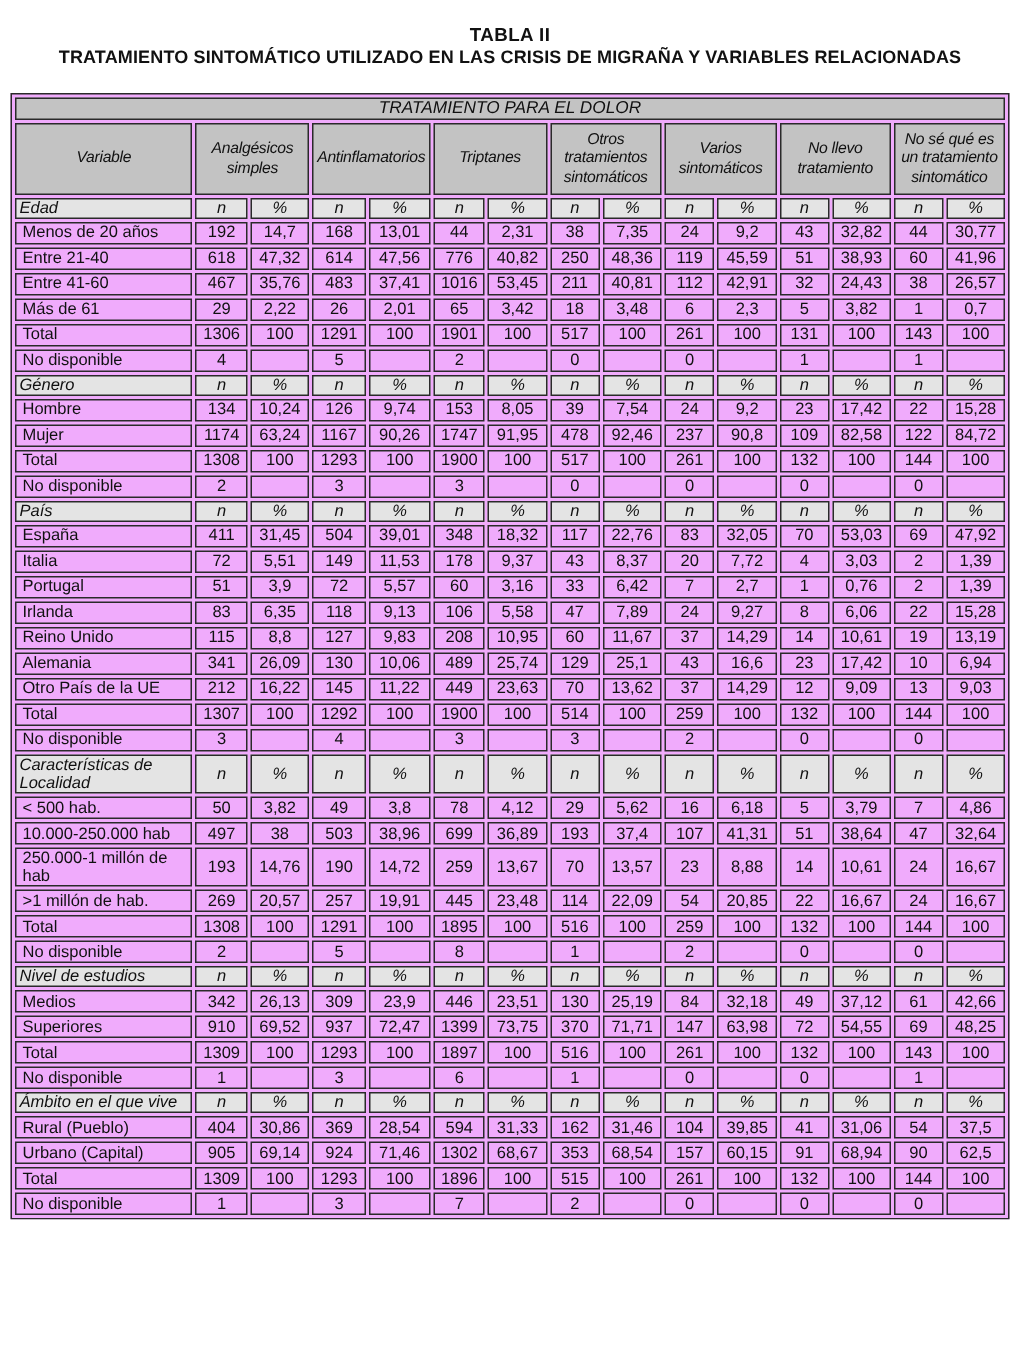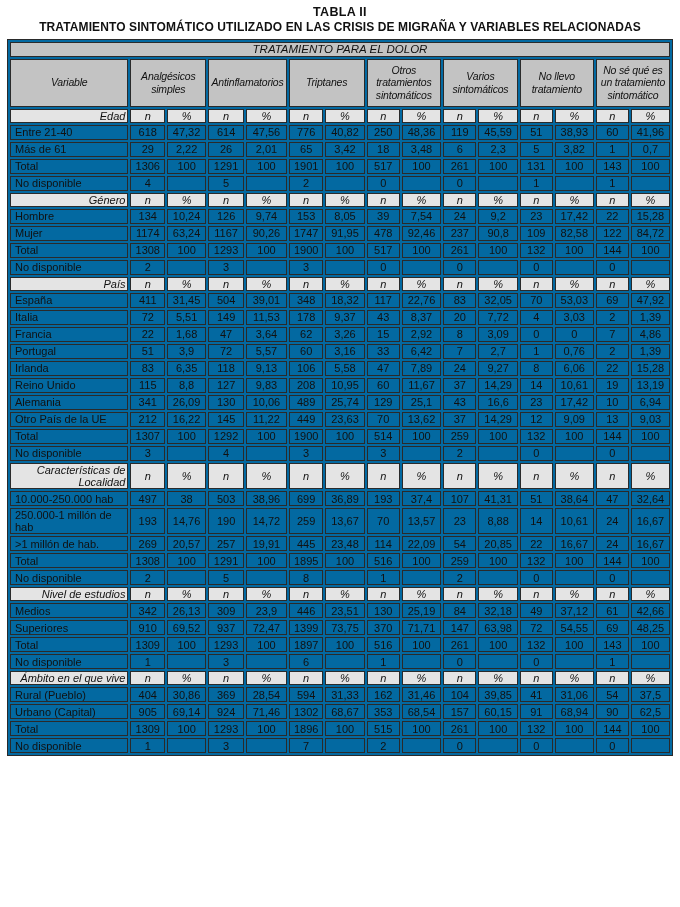--- a/index.html
+++ b/index.html
@@ -10,7 +10,7 @@
     color: #111;
     font-family: "Liberation Sans", sans-serif;
   }
-  .title-block { text-align: center; padding-top: 5px; }
+  .title-block { text-align: center; padding-top: 16px; }
   .title {
     font-size: 12.5px; font-weight: bold; letter-spacing: 0.3px;
     line-height: 15px; margin: 0;

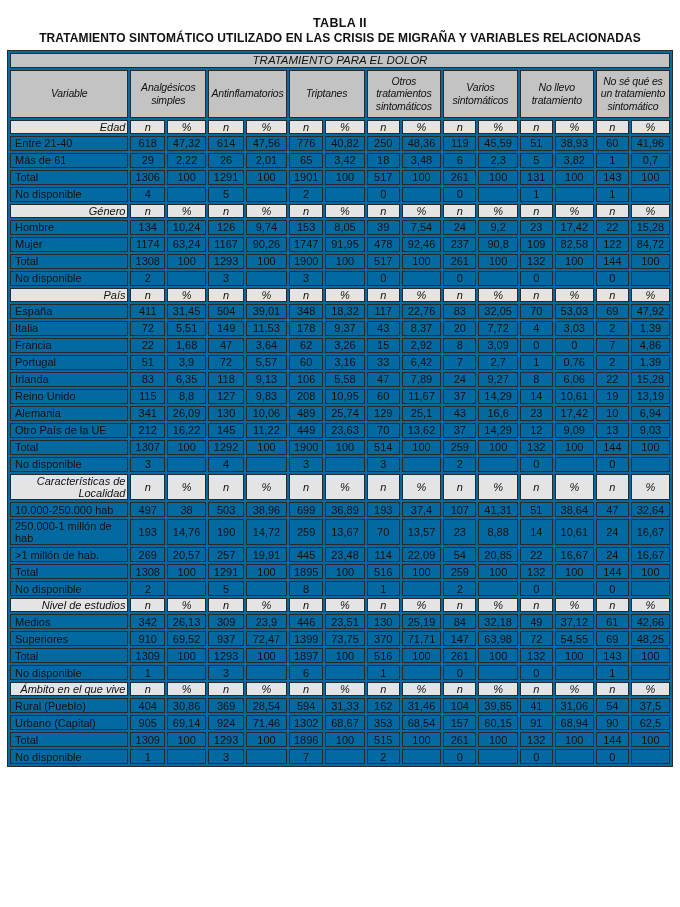--- a/index.html
+++ b/index.html
@@ -17,7 +17,7 @@
   }
   .subtitle {
     font-size: 12px; font-weight: bold; letter-spacing: 0.1px;
-    line-height: 15px; margin: 0 0 4px 0;
+    line-height: 15px; margin: 0 0 16px 0;
   }
   .tbl-wrap { margin: 0 7px; }
   table {

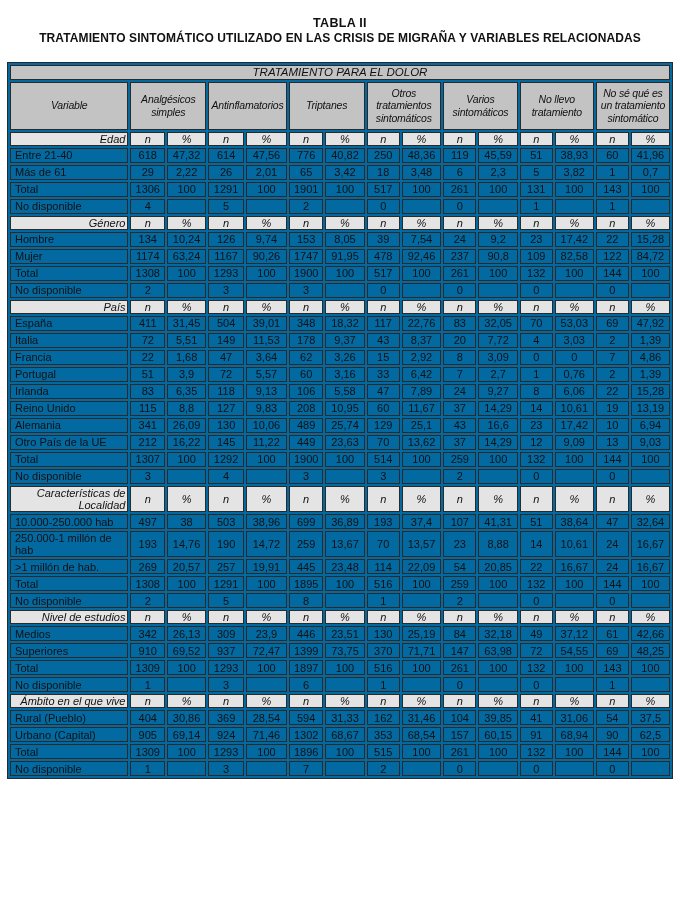--- a/index.html
+++ b/index.html
@@ -25,7 +25,7 @@
     border-collapse: separate;
     border-spacing: 2px;
     border: 1px solid #2a2a2a;
-    background: #0369a1;
+    background: #f0abfc;
   }
   td, th {
     border: 1px solid #2a2a2a;

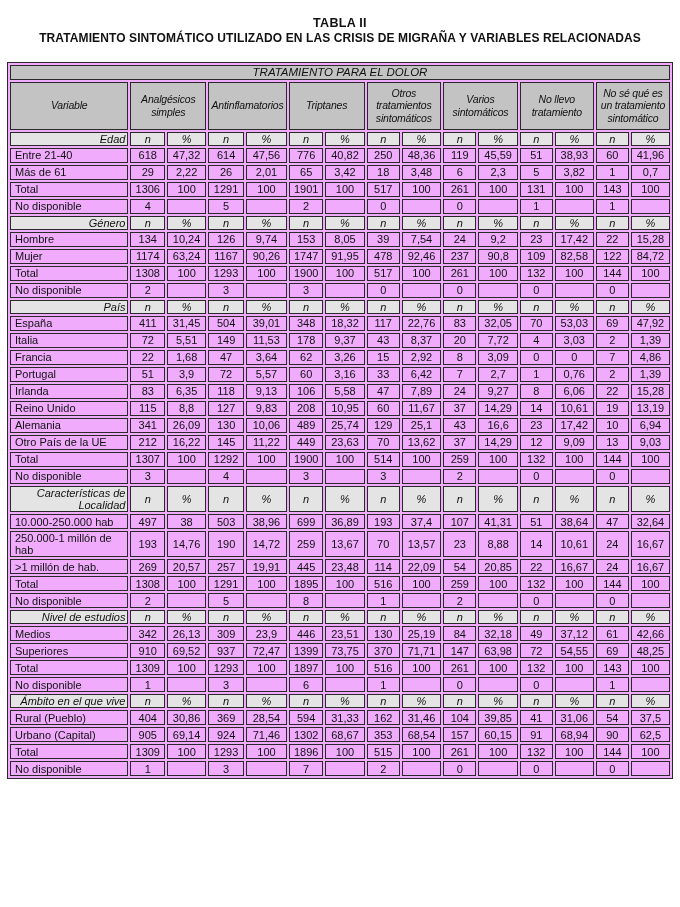--- a/index.html
+++ b/index.html
@@ -60,7 +60,7 @@
     padding-left: 4px;
   }
   td.section-name {
-    text-align: right;
+    text-align: left;
     padding-left: 2px;
   }
   tr[data-name="table-row"] td { height: 15px; }

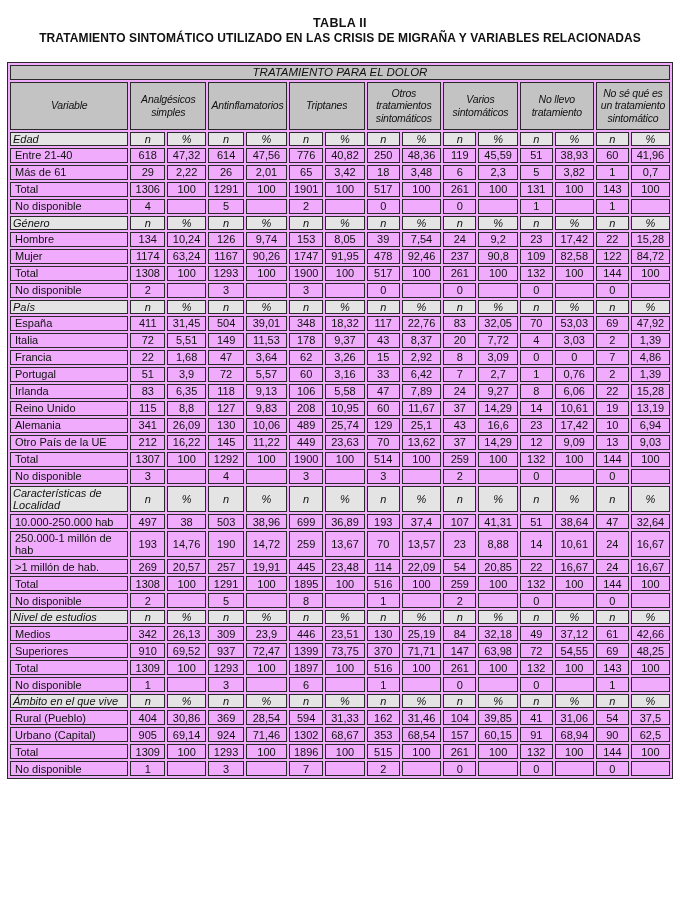--- a/index.html
+++ b/index.html
@@ -126,6 +126,23 @@
           <td data-name="subheader-pct">%</td>
         </tr>
         <tr data-name="table-row">
+          <td data-name="row-label" class="var">Menos de 20 años</td>
+          <td data-name="data-cell" class="num">192</td>
+          <td data-name="data-cell" class="num">14,7</td>
+          <td data-name="data-cell" class="num">168</td>
+          <td data-name="data-cell" class="num">13,01</td>
+          <td data-name="data-cell" class="num">44</td>
+          <td data-name="data-cell" class="num">2,31</td>
+          <td data-name="data-cell" class="num">38</td>
+          <td data-name="data-cell" class="num">7,35</td>
+          <td data-name="data-cell" class="num">24</td>
+          <td data-name="data-cell" class="num">9,2</td>
+          <td data-name="data-cell" class="num">43</td>
+          <td data-name="data-cell" class="num">32,82</td>
+          <td data-name="data-cell" class="num">44</td>
+          <td data-name="data-cell" class="num">30,77</td>
+        </tr>
+        <tr data-name="table-row">
           <td data-name="row-label" class="var">Entre 21-40</td>
           <td data-name="data-cell" class="num">618</td>
           <td data-name="data-cell" class="num">47,32</td>

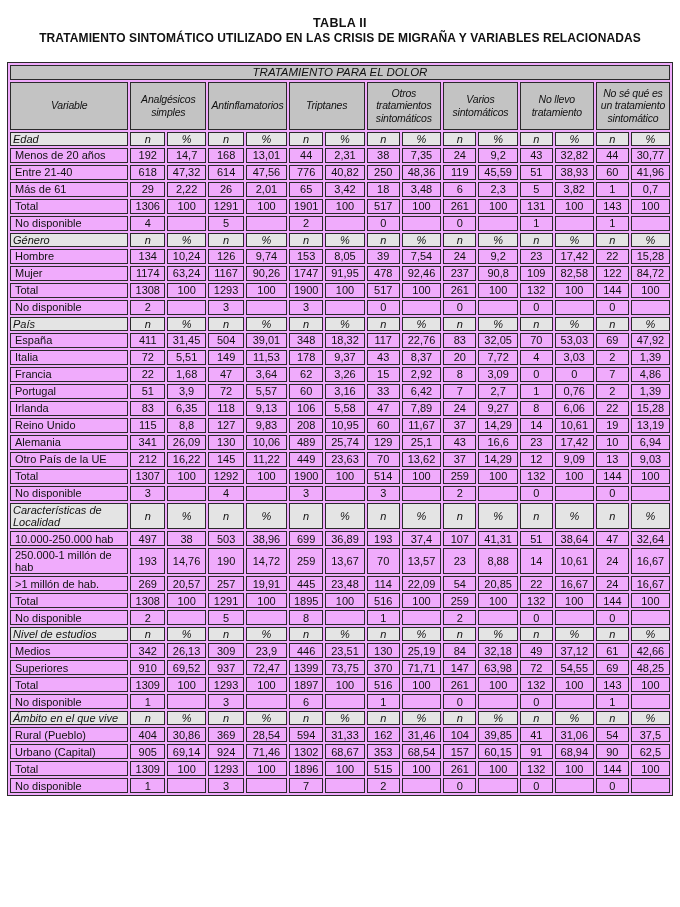--- a/index.html
+++ b/index.html
@@ -160,6 +160,23 @@
           <td data-name="data-cell" class="num">41,96</td>
         </tr>
         <tr data-name="table-row">
+          <td data-name="row-label" class="var">Entre 41-60</td>
+          <td data-name="data-cell" class="num">467</td>
+          <td data-name="data-cell" class="num">35,76</td>
+          <td data-name="data-cell" class="num">483</td>
+          <td data-name="data-cell" class="num">37,41</td>
+          <td data-name="data-cell" class="num">1016</td>
+          <td data-name="data-cell" class="num">53,45</td>
+          <td data-name="data-cell" class="num">211</td>
+          <td data-name="data-cell" class="num">40,81</td>
+          <td data-name="data-cell" class="num">112</td>
+          <td data-name="data-cell" class="num">42,91</td>
+          <td data-name="data-cell" class="num">32</td>
+          <td data-name="data-cell" class="num">24,43</td>
+          <td data-name="data-cell" class="num">38</td>
+          <td data-name="data-cell" class="num">26,57</td>
+        </tr>
+        <tr data-name="table-row">
           <td data-name="row-label" class="var">Más de 61</td>
           <td data-name="data-cell" class="num">29</td>
           <td data-name="data-cell" class="num">2,22</td>

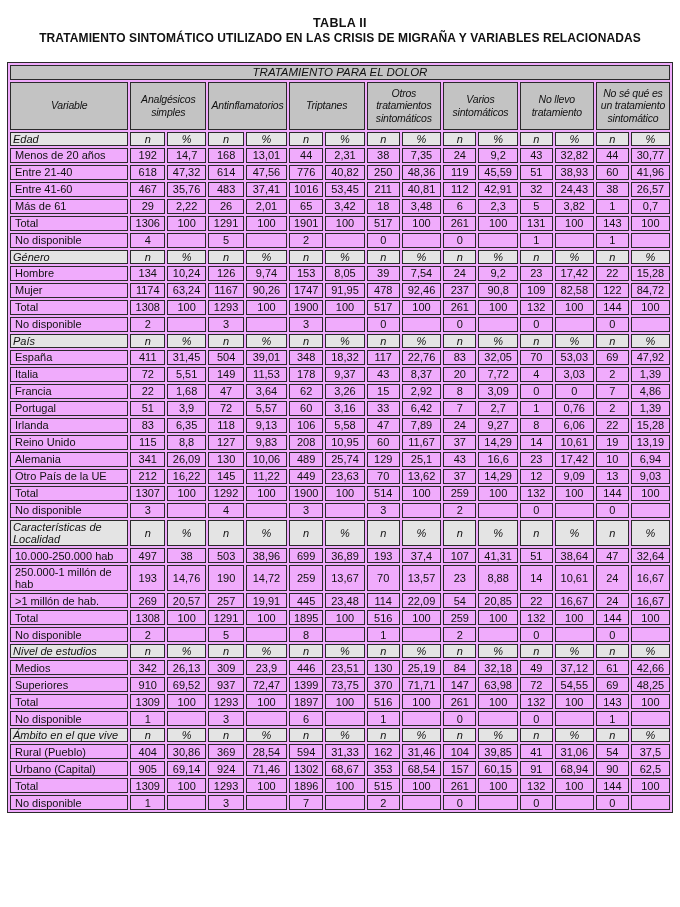--- a/index.html
+++ b/index.html
@@ -364,23 +364,6 @@
           <td data-name="data-cell" class="num">1,39</td>
         </tr>
         <tr data-name="table-row">
-          <td data-name="row-label" class="var">Francia</td>
-          <td data-name="data-cell" class="num">22</td>
-          <td data-name="data-cell" class="num">1,68</td>
-          <td data-name="data-cell" class="num">47</td>
-          <td data-name="data-cell" class="num">3,64</td>
-          <td data-name="data-cell" class="num">62</td>
-          <td data-name="data-cell" class="num">3,26</td>
-          <td data-name="data-cell" class="num">15</td>
-          <td data-name="data-cell" class="num">2,92</td>
-          <td data-name="data-cell" class="num">8</td>
-          <td data-name="data-cell" class="num">3,09</td>
-          <td data-name="data-cell" class="num">0</td>
-          <td data-name="data-cell" class="num">0</td>
-          <td data-name="data-cell" class="num">7</td>
-          <td data-name="data-cell" class="num">4,86</td>
-        </tr>
-        <tr data-name="table-row">
           <td data-name="row-label" class="var">Portugal</td>
           <td data-name="data-cell" class="num">51</td>
           <td data-name="data-cell" class="num">3,9</td>

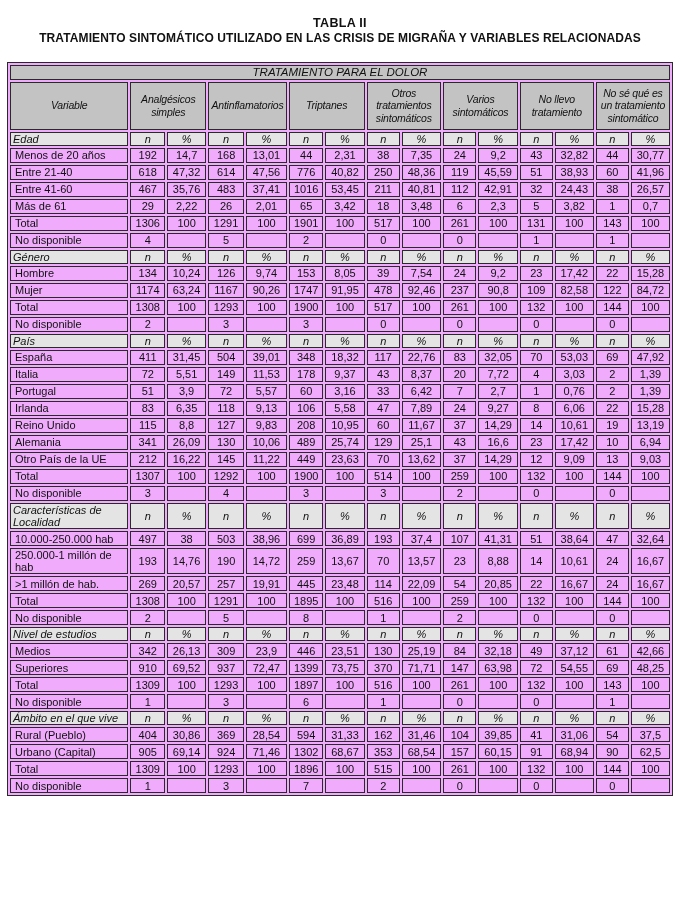--- a/index.html
+++ b/index.html
@@ -500,6 +500,23 @@
           <td data-name="subheader-pct">%</td>
         </tr>
         <tr data-name="table-row">
+          <td data-name="row-label" class="var">&lt; 500 hab.</td>
+          <td data-name="data-cell" class="num">50</td>
+          <td data-name="data-cell" class="num">3,82</td>
+          <td data-name="data-cell" class="num">49</td>
+          <td data-name="data-cell" class="num">3,8</td>
+          <td data-name="data-cell" class="num">78</td>
+          <td data-name="data-cell" class="num">4,12</td>
+          <td data-name="data-cell" class="num">29</td>
+          <td data-name="data-cell" class="num">5,62</td>
+          <td data-name="data-cell" class="num">16</td>
+          <td data-name="data-cell" class="num">6,18</td>
+          <td data-name="data-cell" class="num">5</td>
+          <td data-name="data-cell" class="num">3,79</td>
+          <td data-name="data-cell" class="num">7</td>
+          <td data-name="data-cell" class="num">4,86</td>
+        </tr>
+        <tr data-name="table-row">
           <td data-name="row-label" class="var">10.000-250.000 hab</td>
           <td data-name="data-cell" class="num">497</td>
           <td data-name="data-cell" class="num">38</td>

